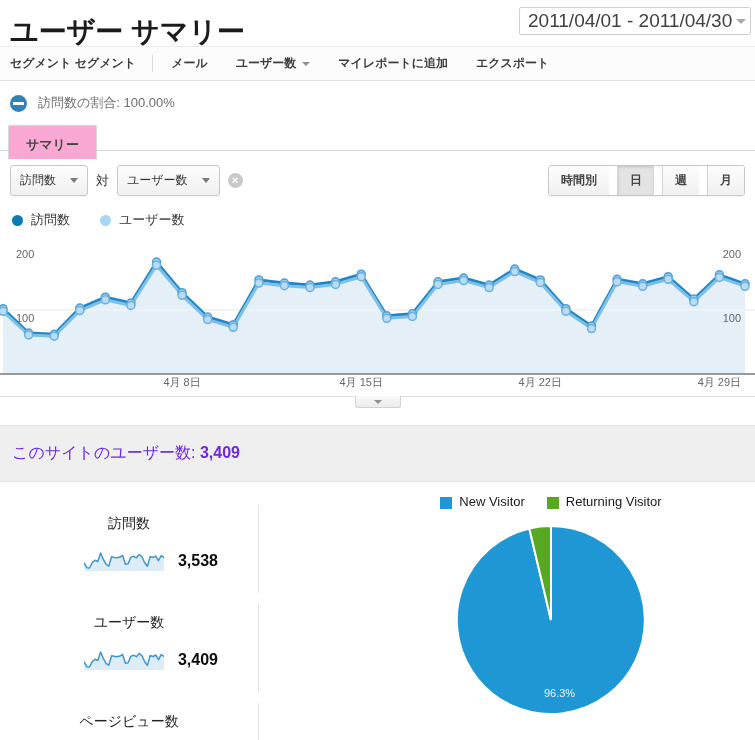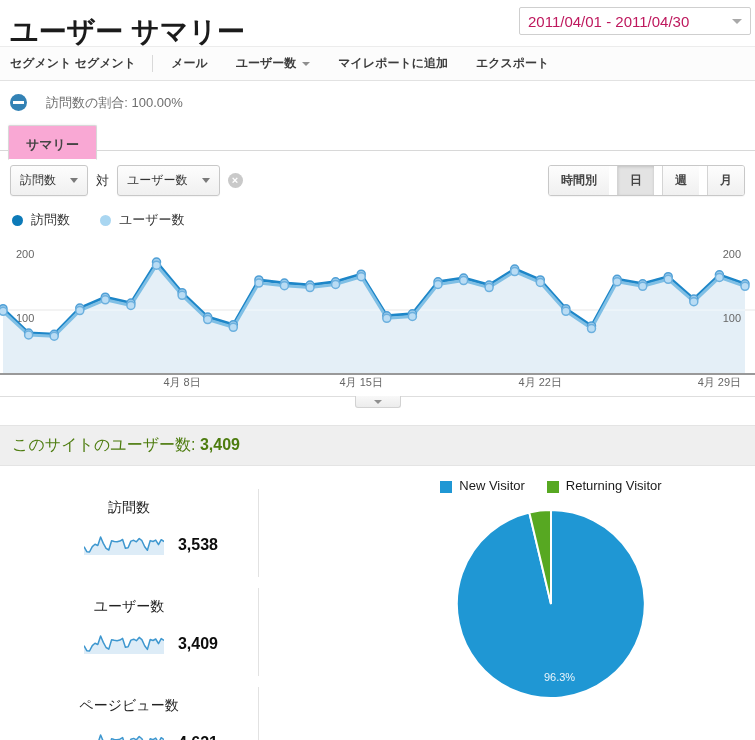--- a/index.html
+++ b/index.html
@@ -12,7 +12,7 @@
   .date-box { position:absolute; right:4px; top:7px; width:232px; height:28px;
               border:1px solid #cfcfcf; border-radius:2px; background:#fff;
               display:flex; align-items:center; padding:0 8px; cursor:pointer; }
-  .date-text { font-size:15px; color:#be185d; flex:1; white-space:nowrap; }
+  .date-text { font-size:19px; color:#404040; flex:1; white-space:nowrap; }
   .date-caret { width:0; height:0; border-left:5px solid transparent;
                 border-right:5px solid transparent; border-top:5px solid #a9a9a9; margin-left:4px; }
 

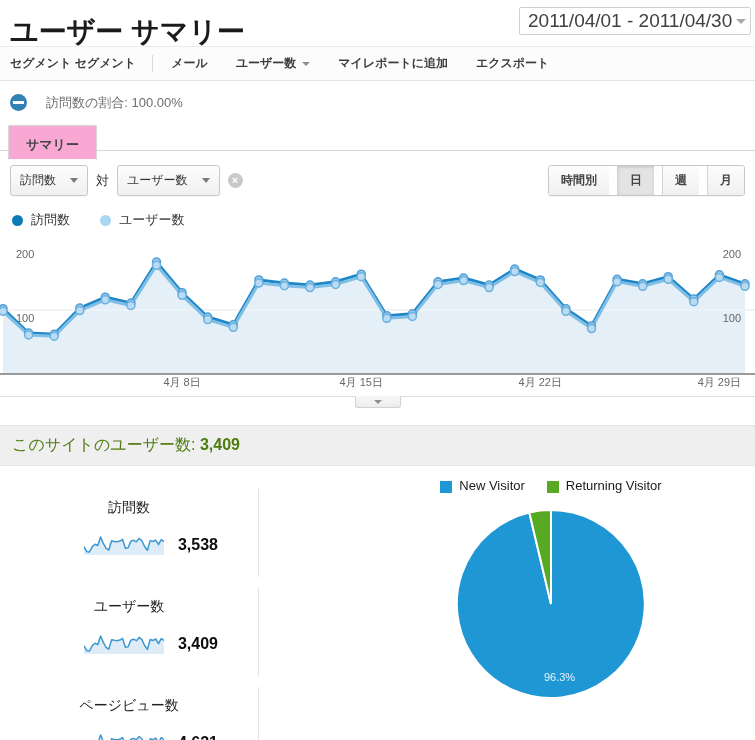--- a/index.html
+++ b/index.html
@@ -26,7 +26,7 @@
               border-top:4px solid #8f8f8f; margin-left:6px; }
 
   
-  .segment-row { display:flex; align-items:flex-start; gap:19px; padding:13px 10px 11px; }
+  .segment-row { display:flex; align-items:flex-end; gap:11px; padding:13px 10px 11px; }
   .seg-icon { width:17px; height:17px; border-radius:50%; background:#3382b5; position:relative; }
   .seg-icon::after { content:""; position:absolute; left:3px; right:3px; top:7px; height:3px; background:#fff; }
   .seg-text { font-size:13px; color:#6e6e6e; }

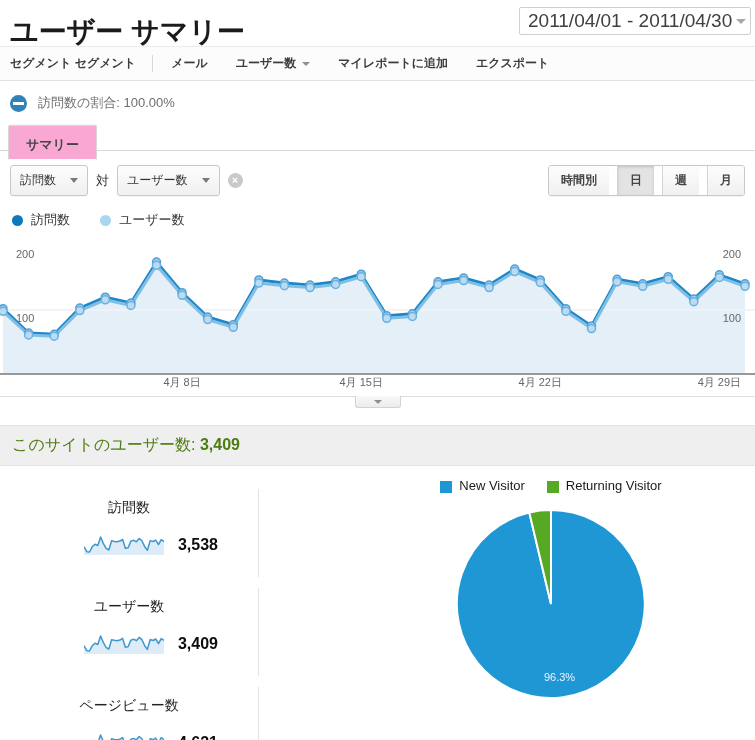--- a/index.html
+++ b/index.html
@@ -74,7 +74,7 @@
 
   
   .section-header { margin-top:14px; background:#efefef; border-top:1px solid #e4e4e4;
-                    border-bottom:1px solid #e4e4e4; padding:9px 12px; font-size:16px; color:#4d7c0f; }
+                    border-bottom:1px solid #e4e4e4; padding:17px 12px; font-size:16px; color:#6d28d9; }
   .section-header b { font-weight:bold; }
 
   

